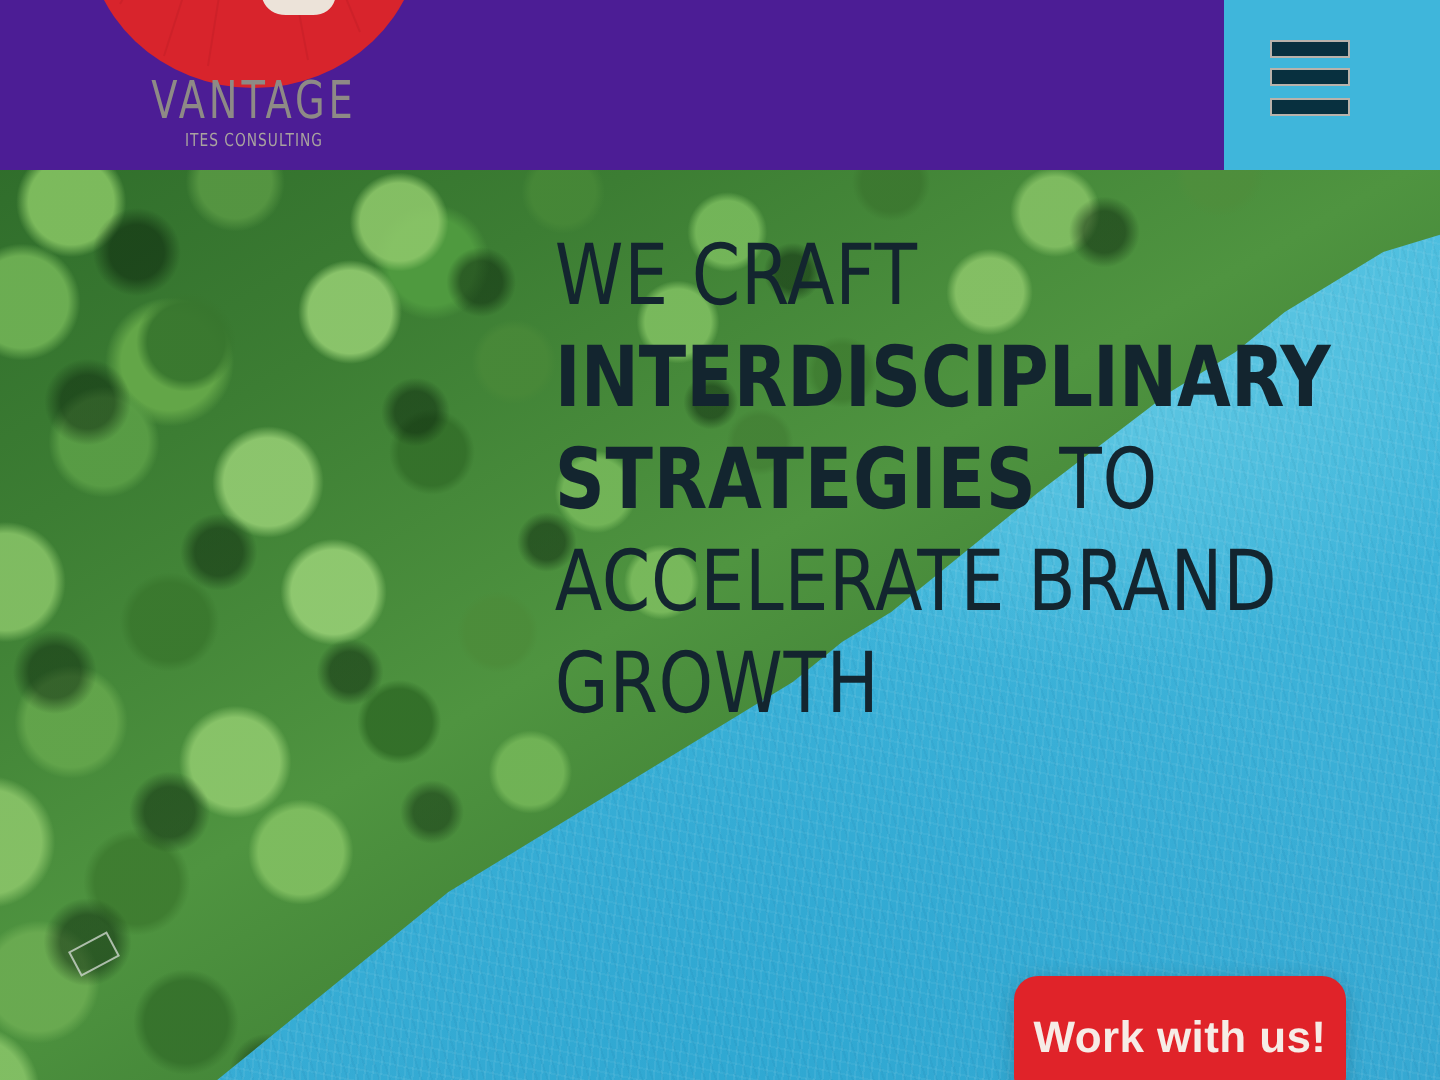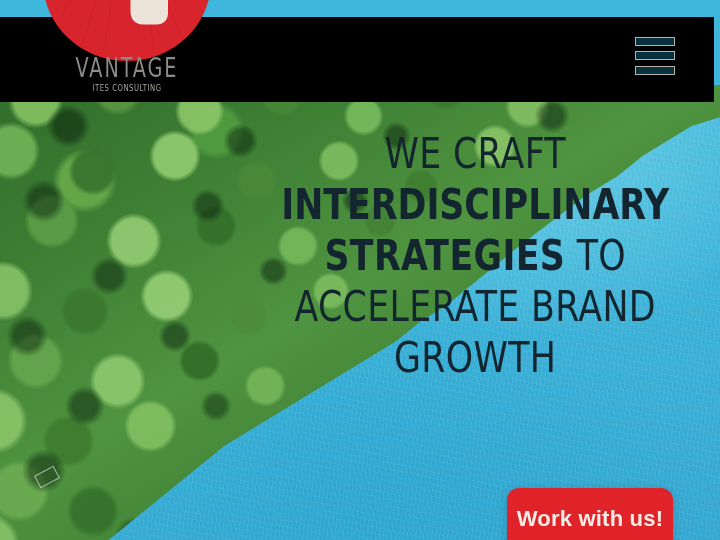--- a/index.html
+++ b/index.html
@@ -14,8 +14,8 @@
 
   
   #header {
-    position:absolute; left:0; top:17px; width:714px; height:85px;
-    background:#000000; z-index:20;
+    position:absolute; left:0; top:0; width:612px; height:85px;
+    background:#4c1d95; z-index:20;
   }
 
   #logo {

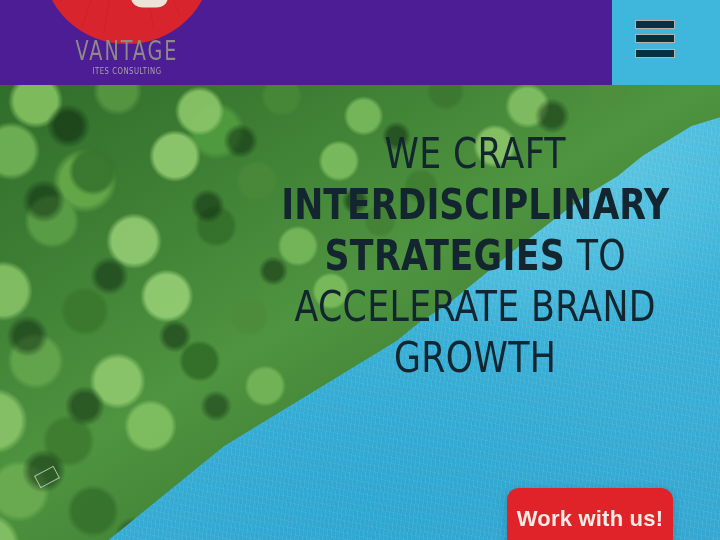--- a/index.html
+++ b/index.html
@@ -167,8 +167,8 @@
 
   
   #headline {
-    position:absolute; right:47px; top:128px; width:430px;
-    text-align:center;
+    position:absolute; right:47px; top:112px; width:430px;
+    text-align:left;
     color:#13252f;
     font-family:"Liberation Sans Narrow","DejaVu Sans Condensed","Liberation Sans", sans-serif;
     line-height:51px;

